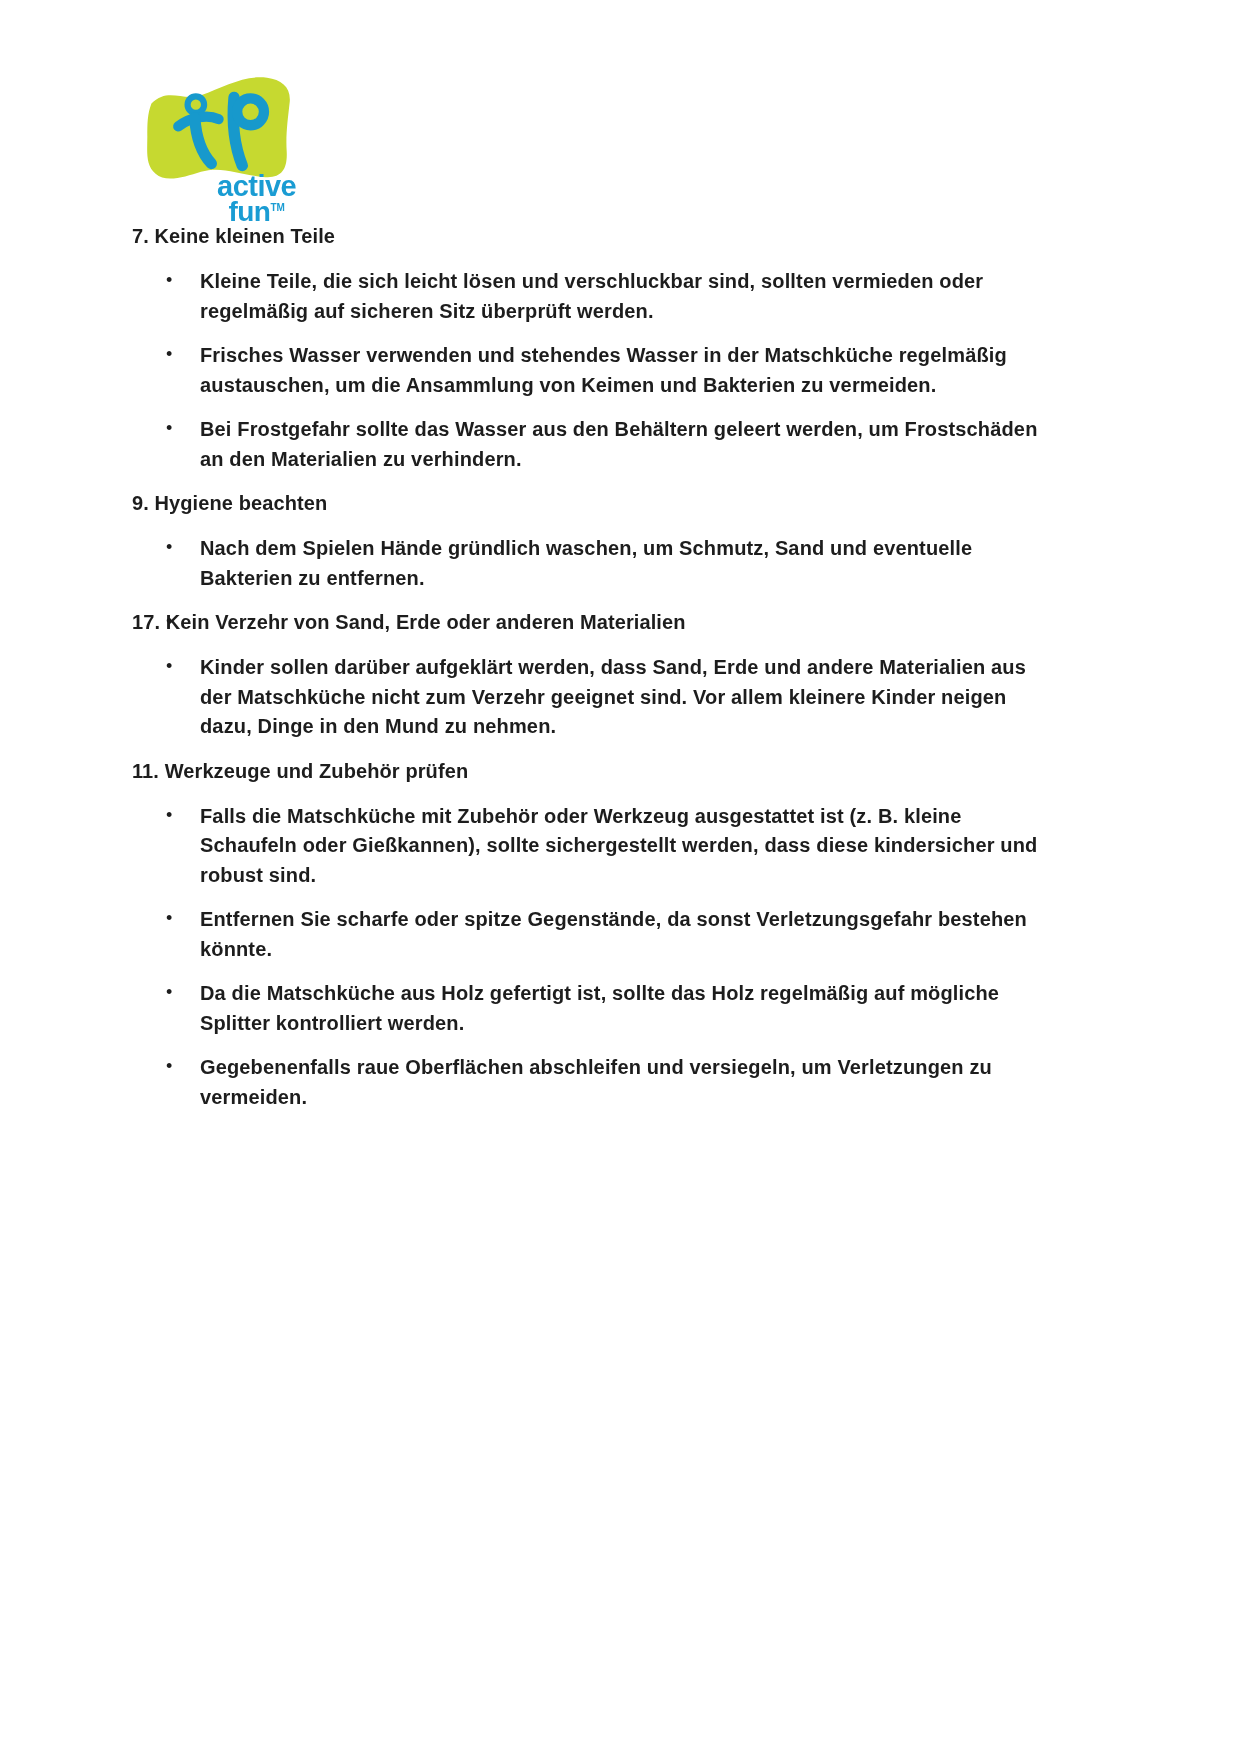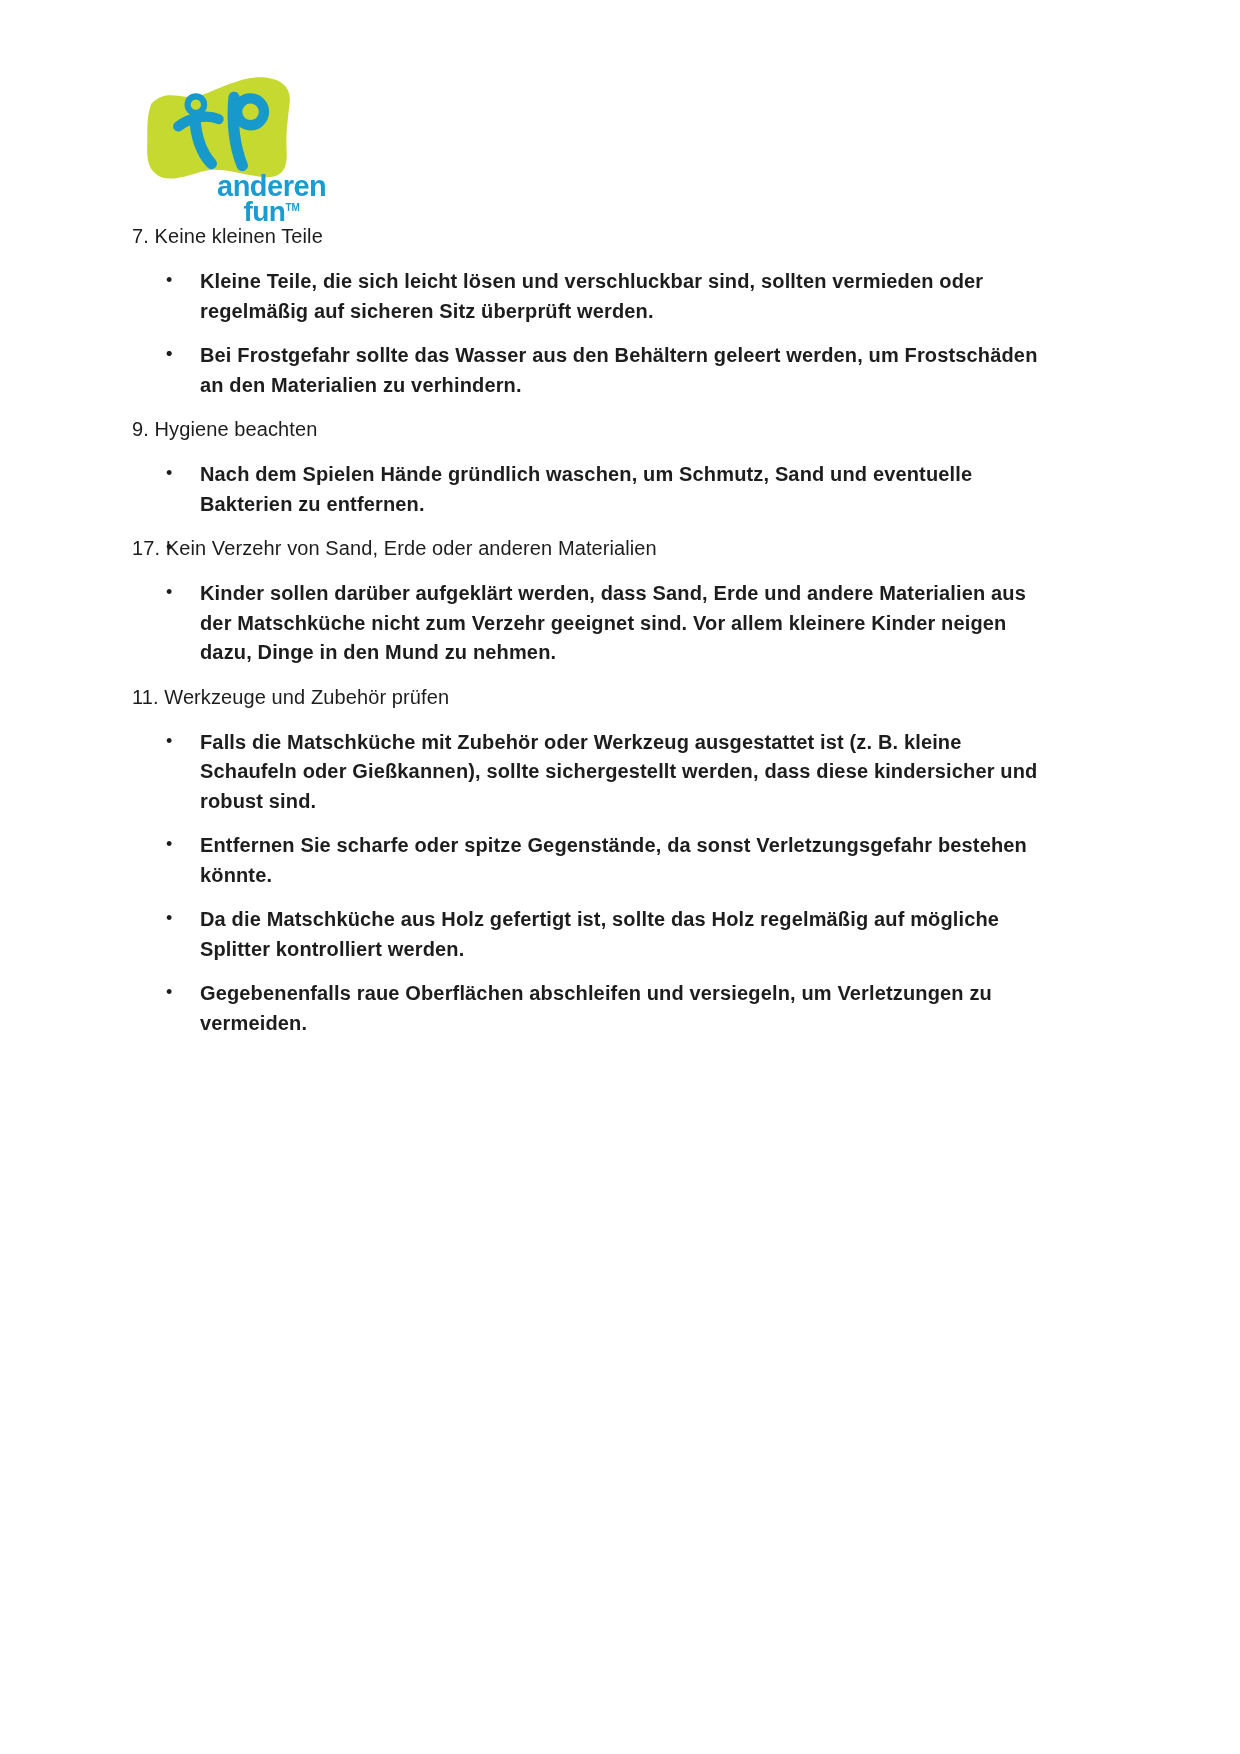--- a/index.html
+++ b/index.html
@@ -107,7 +107,7 @@
       <circle cx="110" cy="40" r="13" fill="none" stroke="#1799cc" stroke-width="10"></circle>
     </svg>
     <div class="brand" style="color:#1a9cd3">
-      <span class="brand-line1">anderen</span>
+      <span class="brand-line1">active</span>
       <span class="brand-line2"><span>fun</span><span class="tm">TM</span></span>
     </div>
   </div>

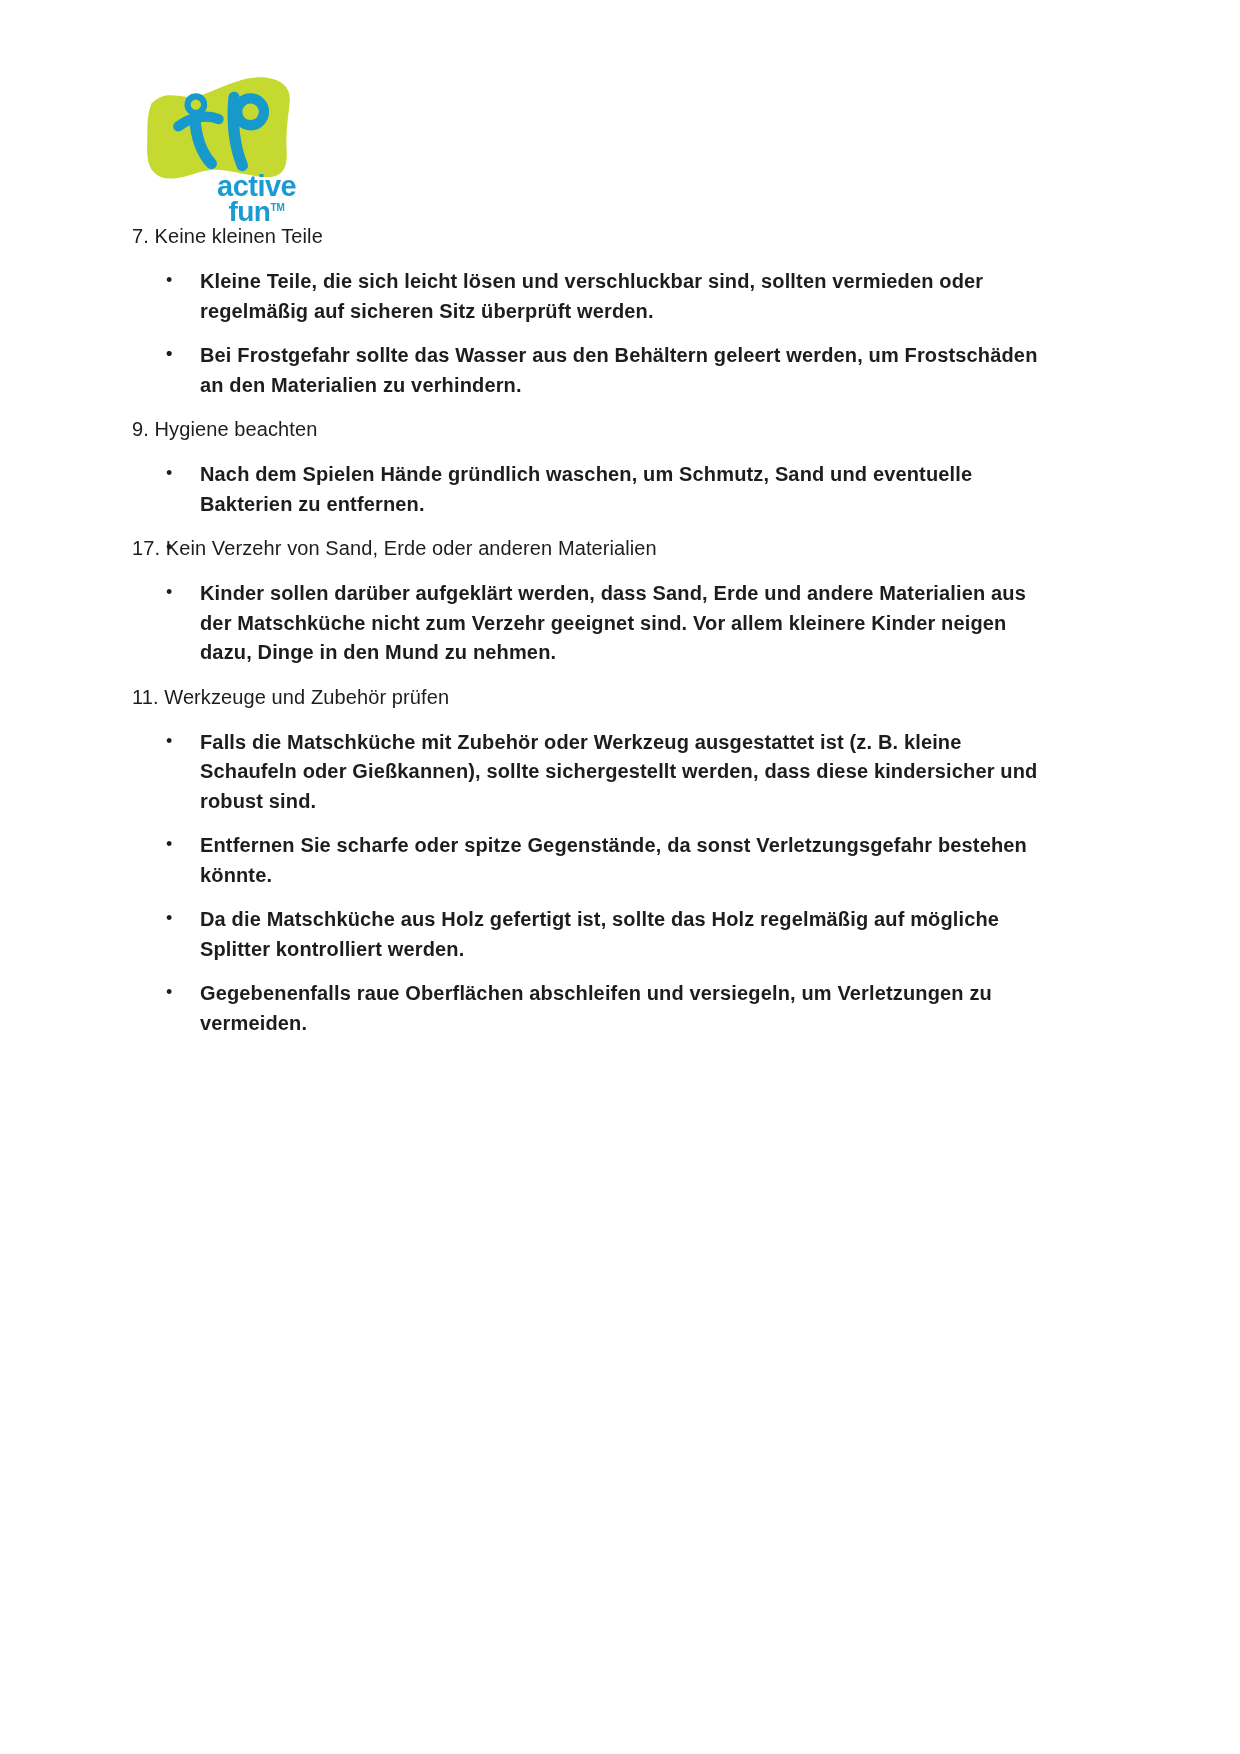--- a/index.html
+++ b/index.html
@@ -59,7 +59,7 @@
   .doc-section { margin: 0 0 14px 0; }
   .heading {
     font-size: 20px;
-    font-weight: 400;
+    font-weight: 700;
     line-height: 29px;
     margin: 0 0 16px 0;
     letter-spacing: 0.1px;

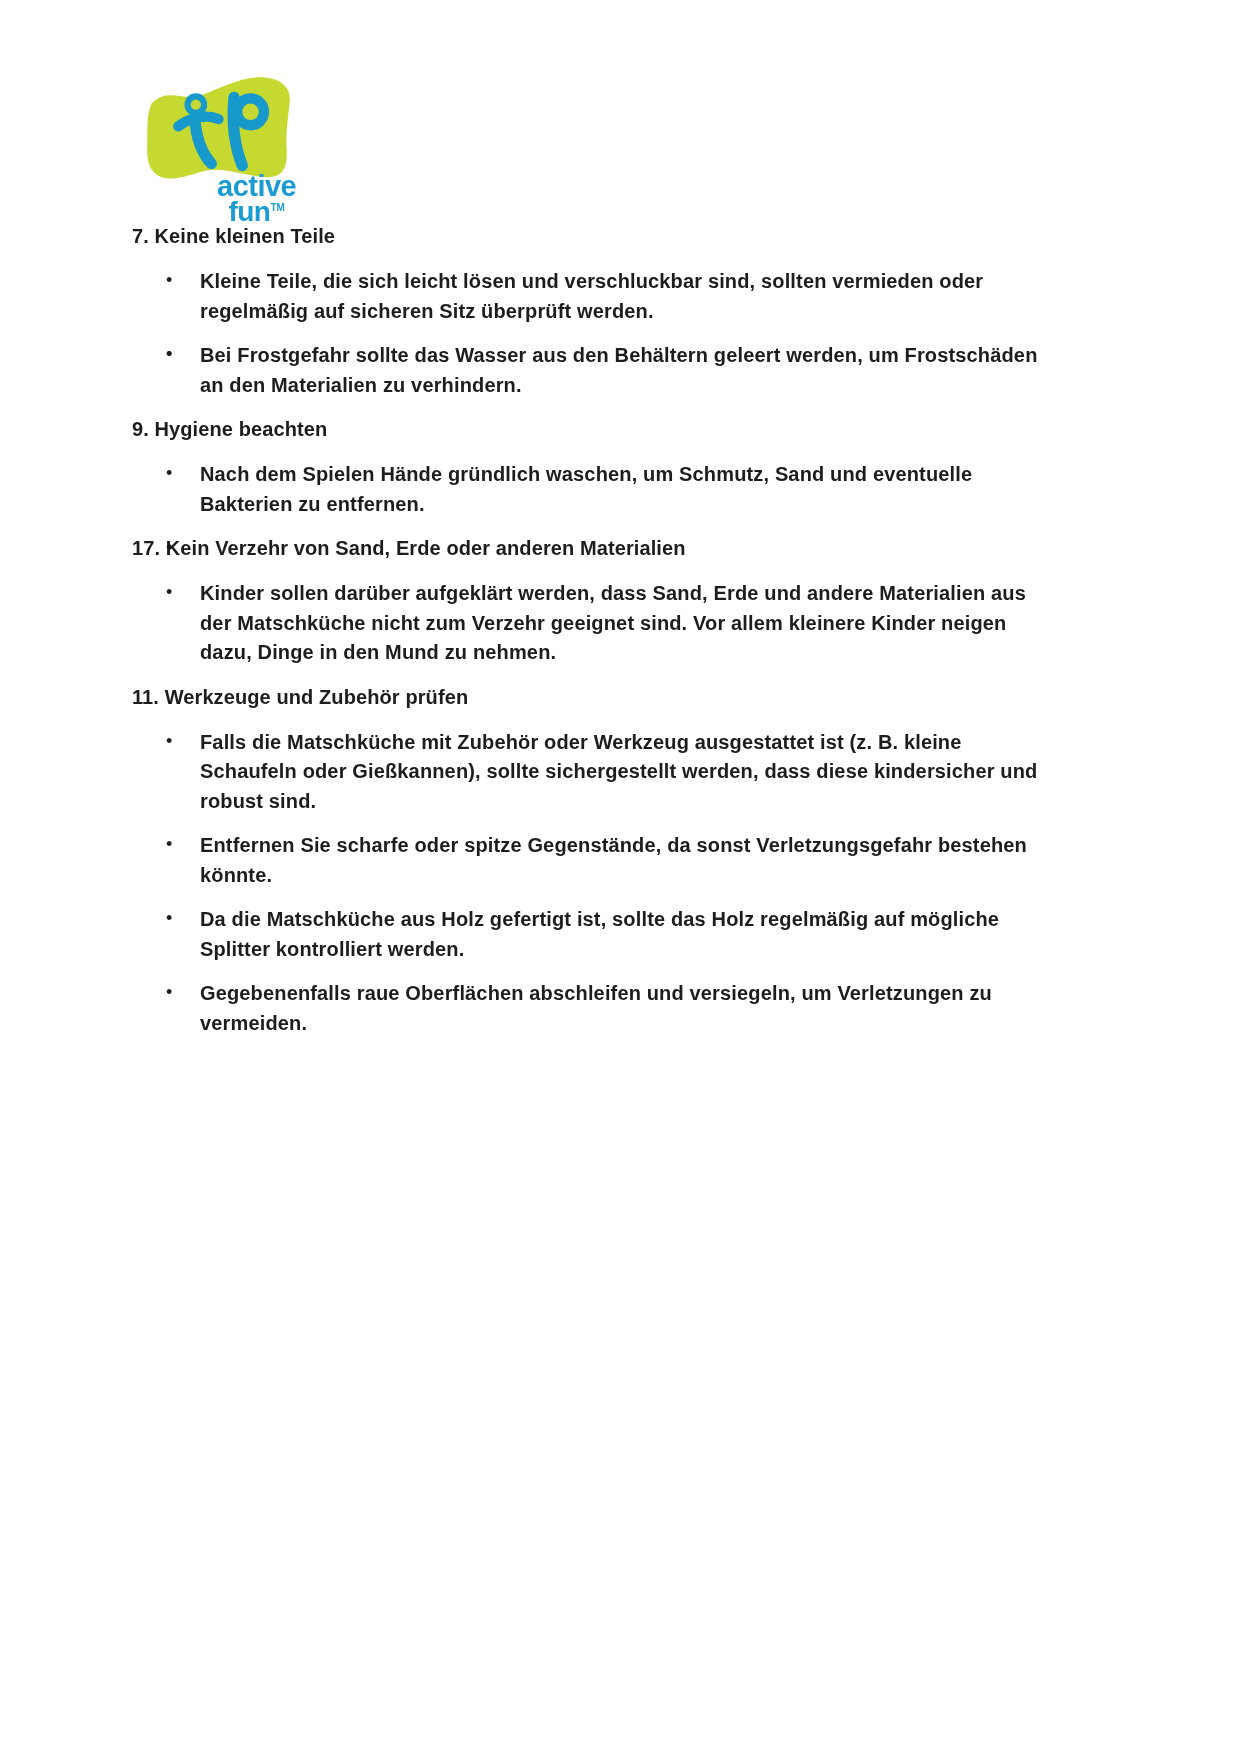--- a/index.html
+++ b/index.html
@@ -123,7 +123,8 @@
 
   <section class="doc-section">
     <ul class="bullets">
-  <li class="bullet"><span class="dot">•</span></li>
+  <li class="bullet"><span class="dot">•</span><span class="bullet-text">Frisches Wasser verwenden und stehendes Wasser in der Matschküche regelmäßig
+austauschen, um die Ansammlung von Keimen und Bakterien zu vermeiden.</span></li>
 
   <li class="bullet"><span class="dot">•</span><span class="bullet-text">Bei Frostgefahr sollte das Wasser aus den Behältern geleert werden, um Frostschäden
 an den Materialien zu verhindern.</span></li>

